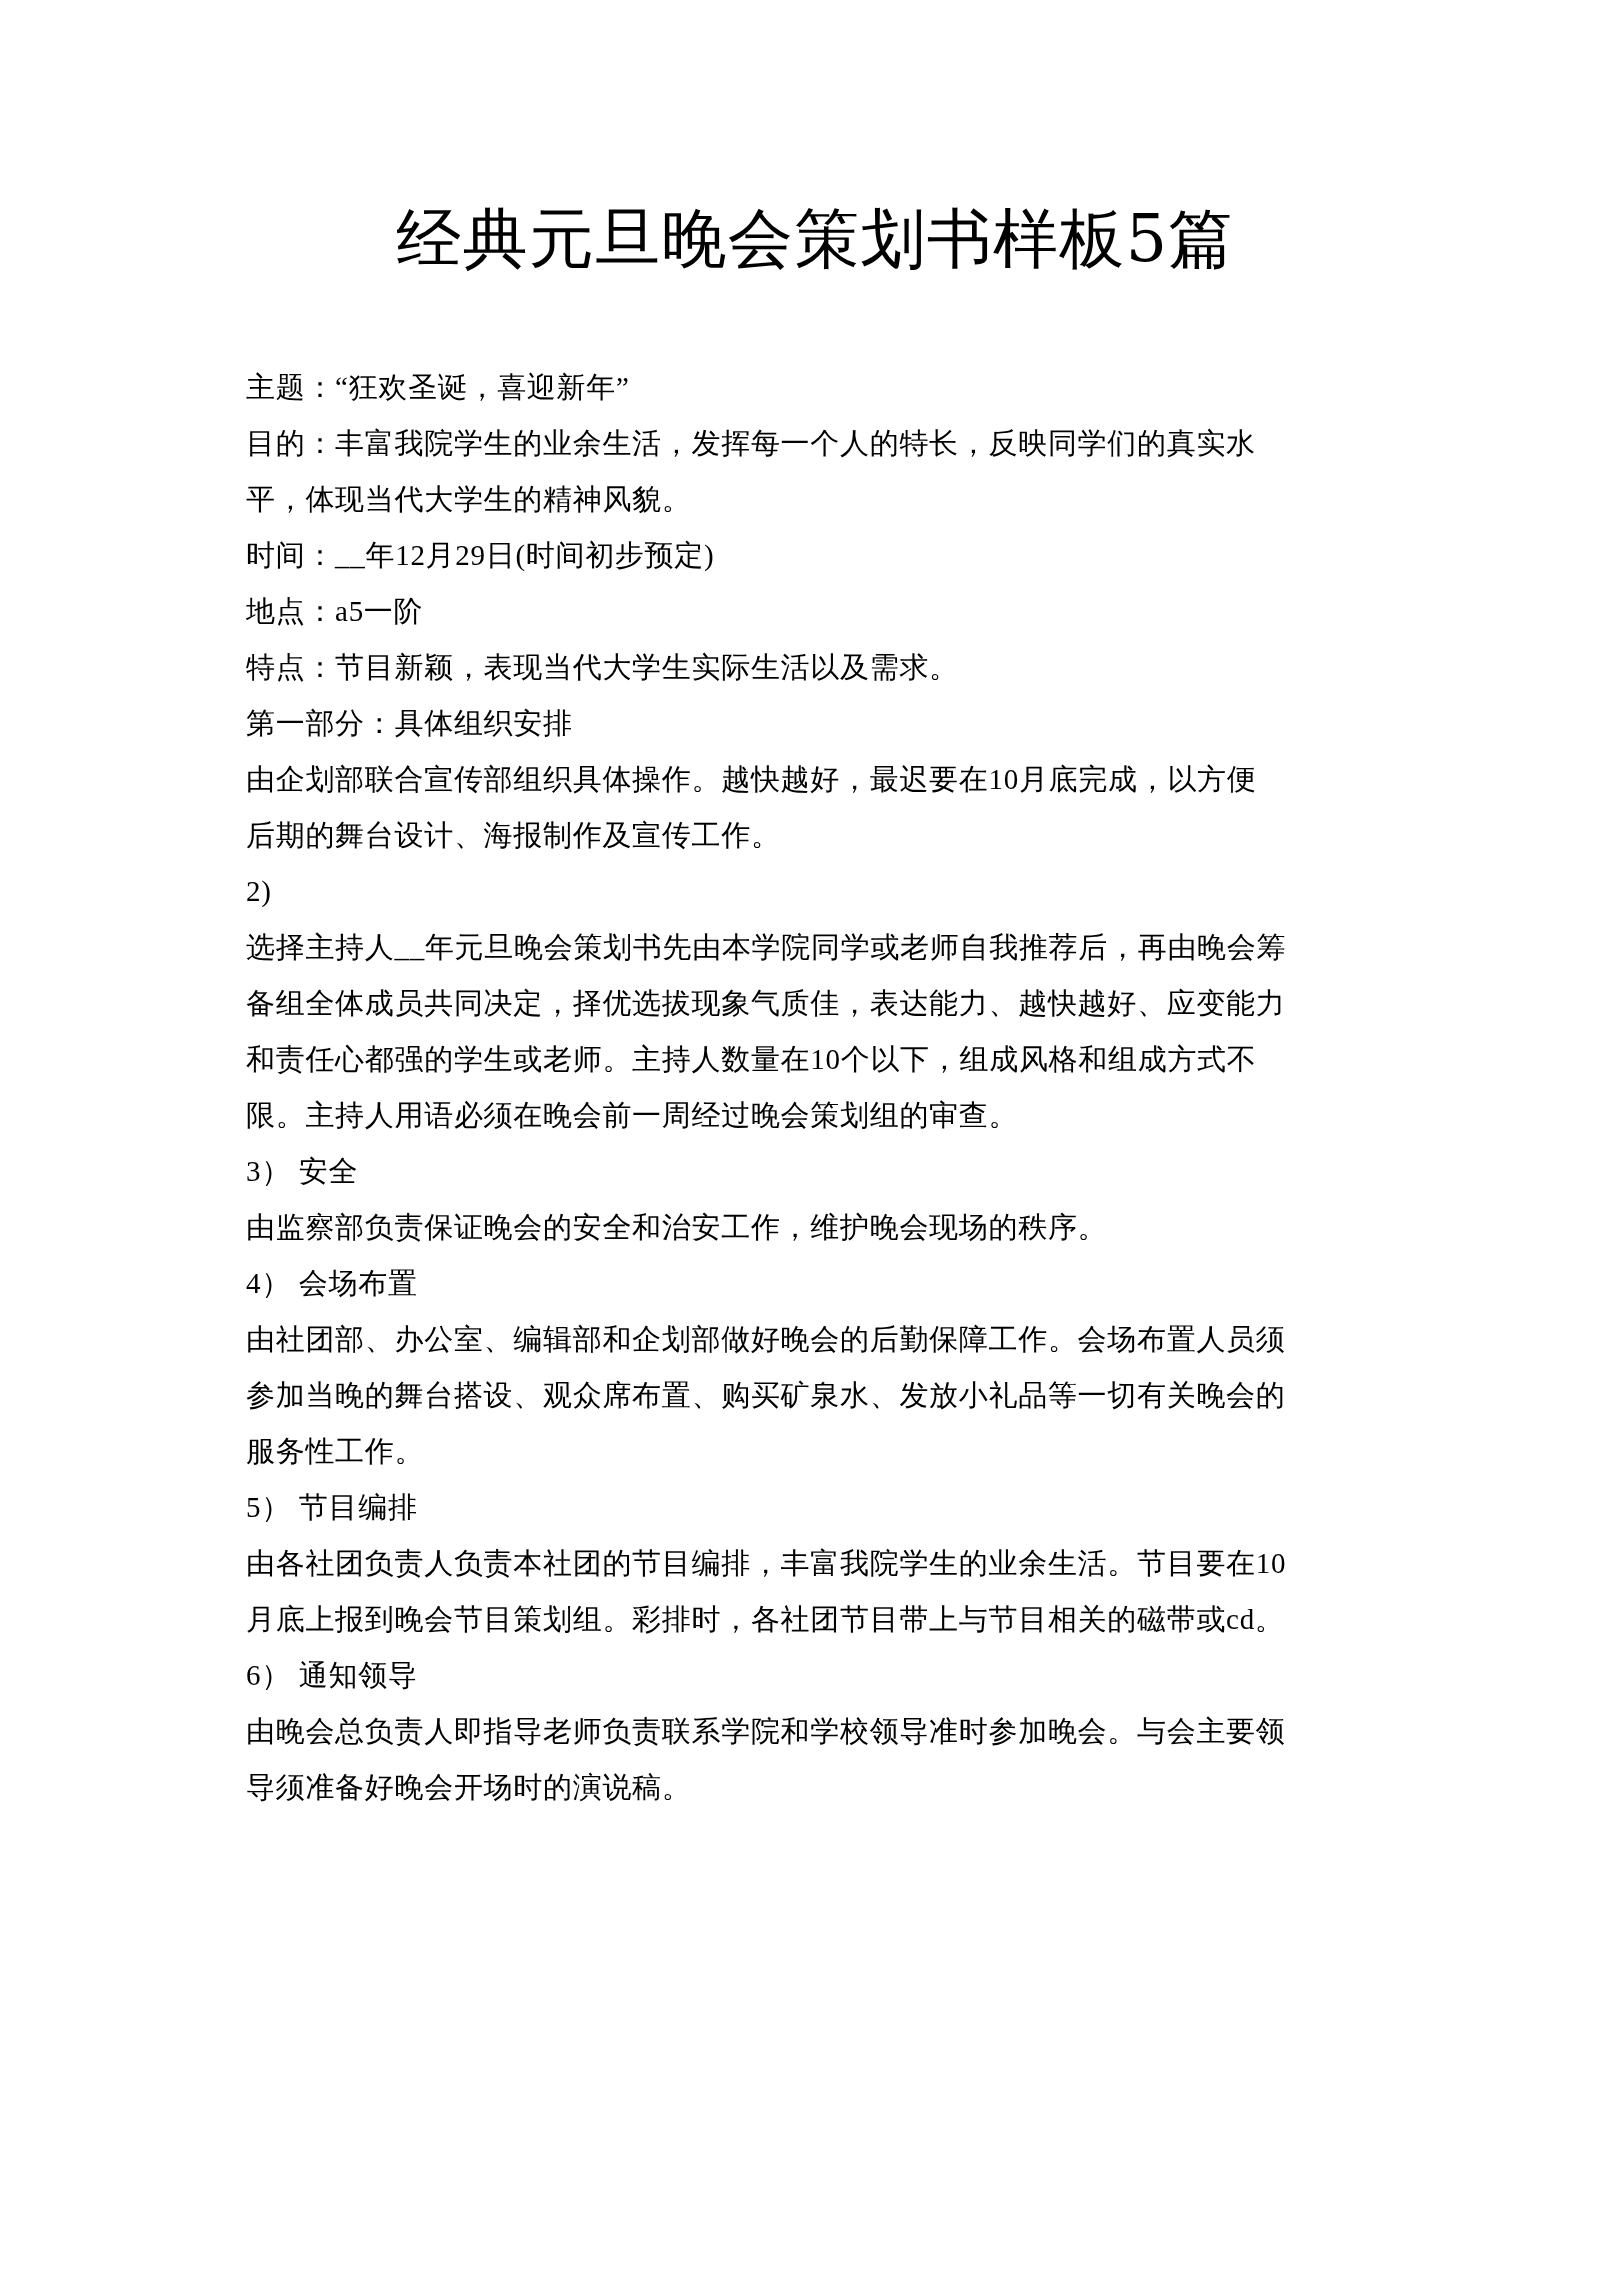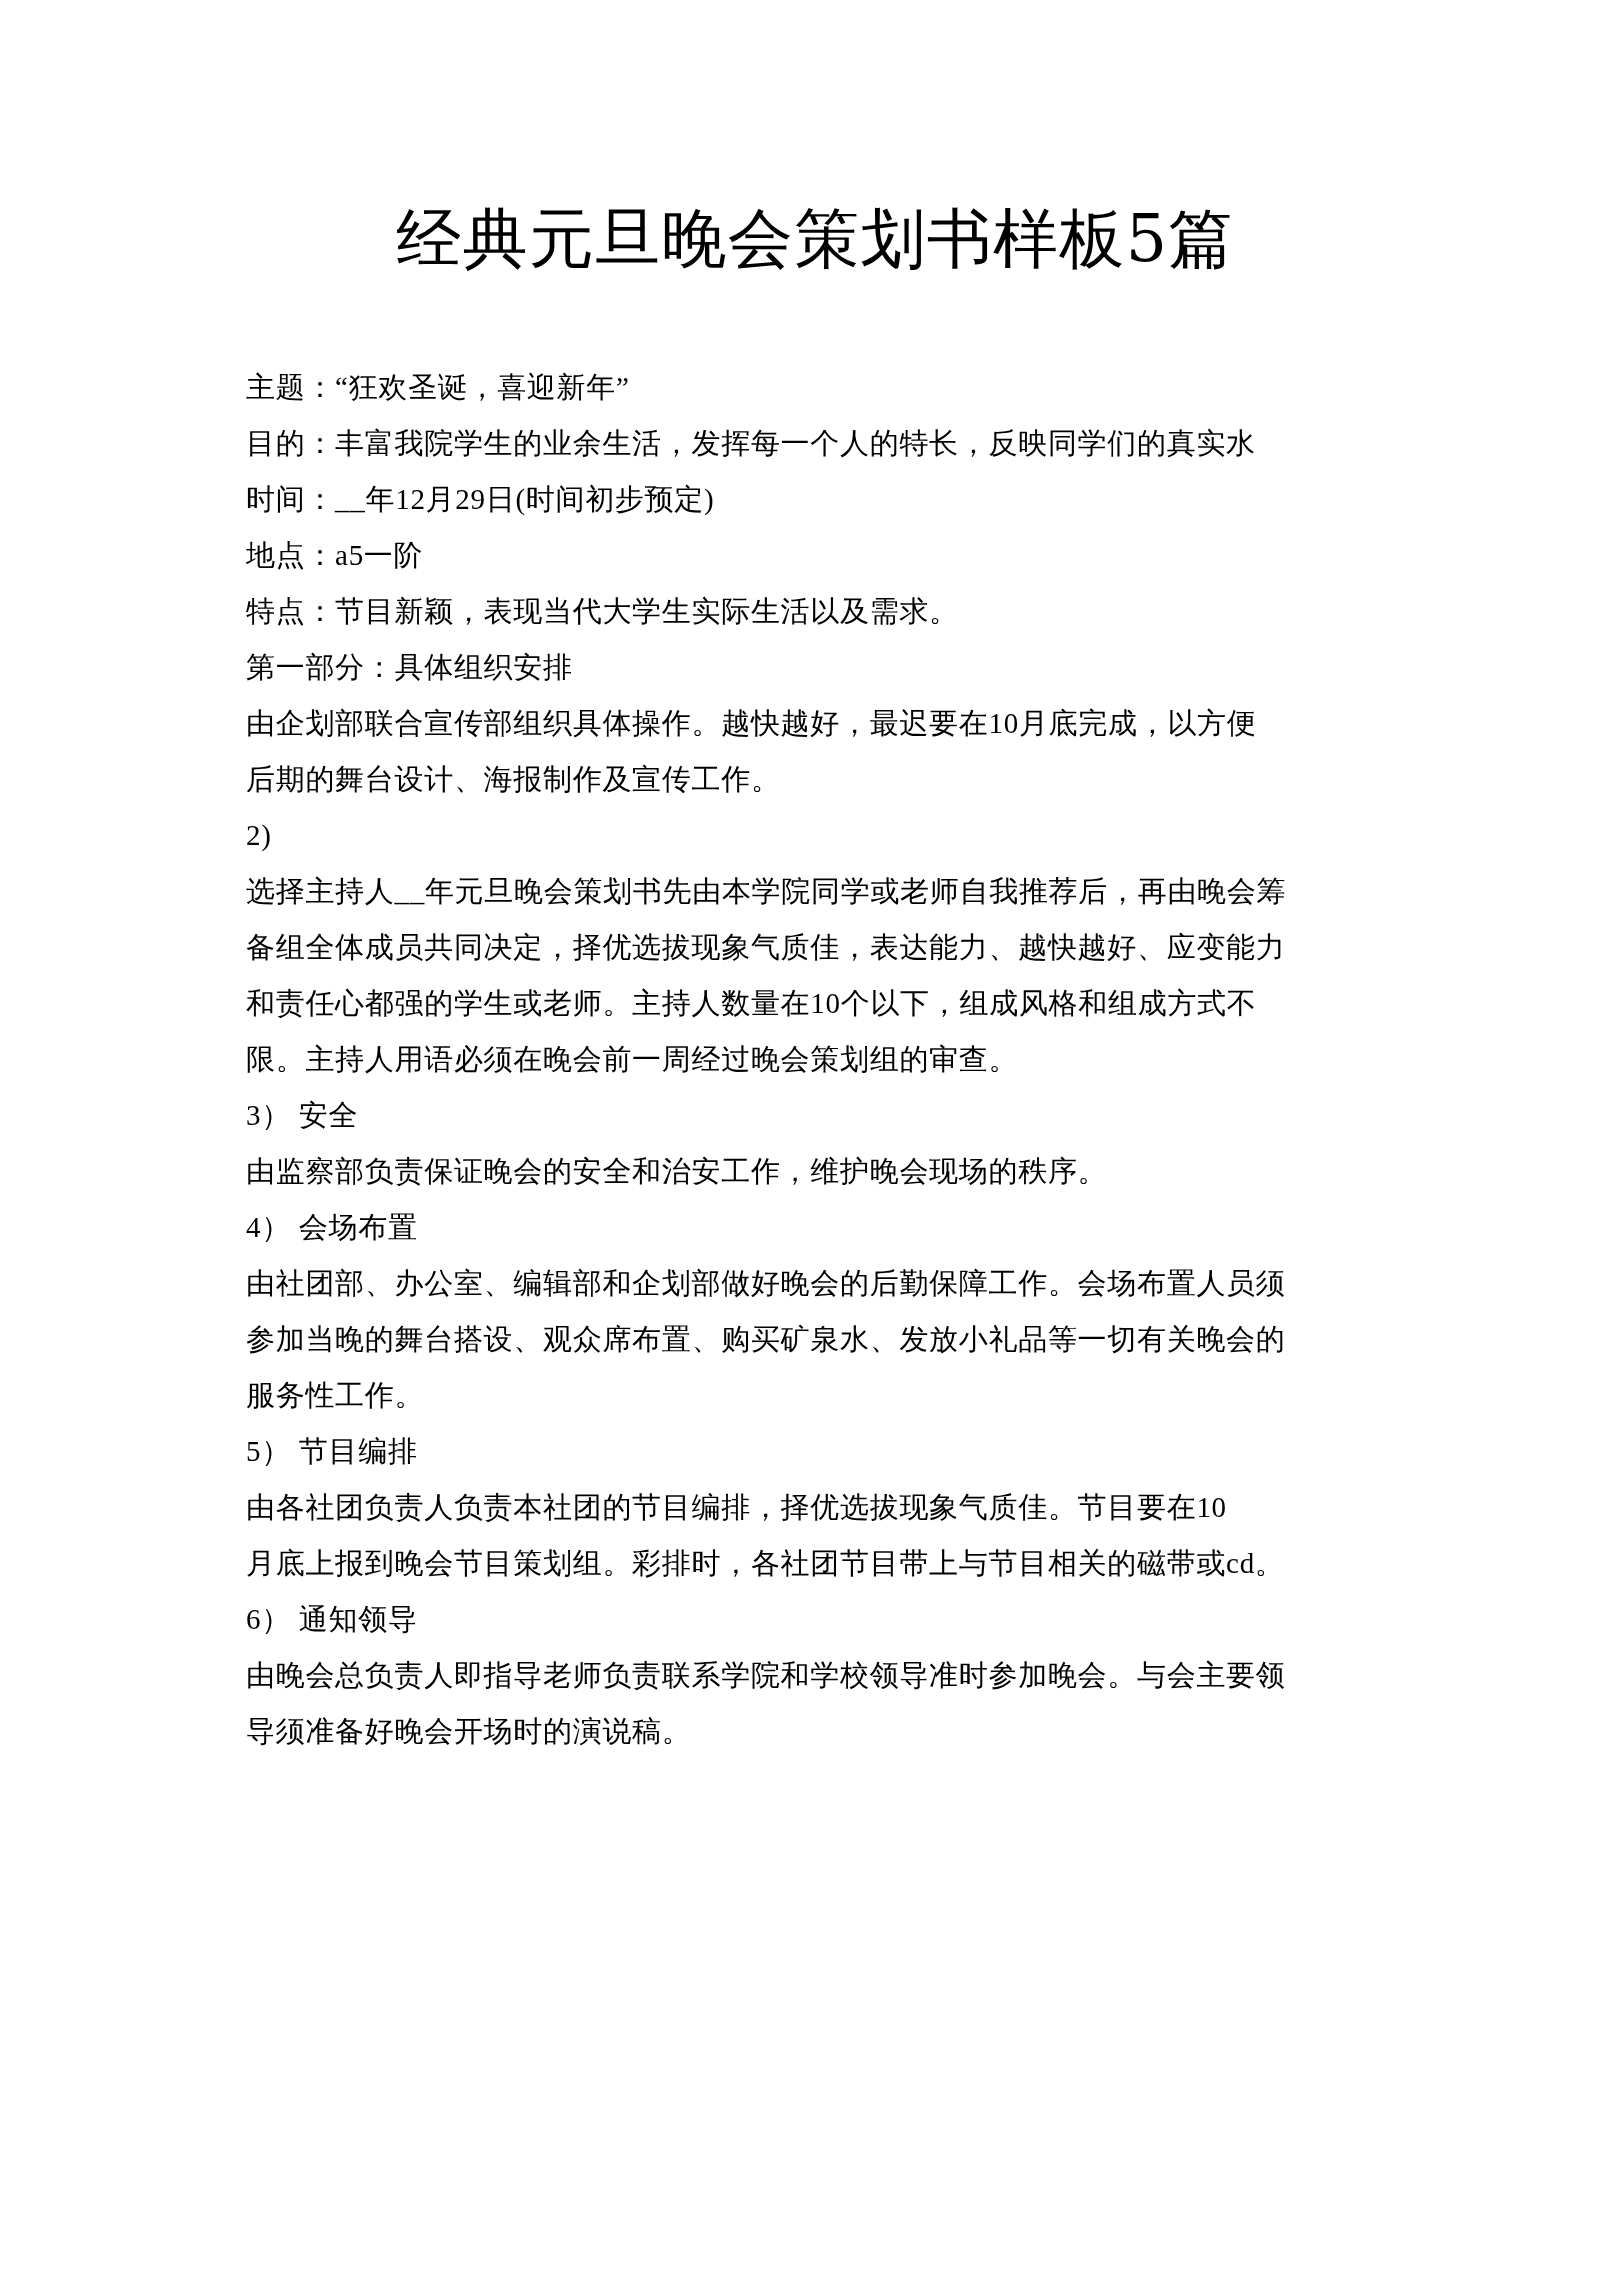--- a/index.html
+++ b/index.html
@@ -31,6 +31,7 @@
   <div class="body">
     <div class="line">主题：“狂欢圣诞，喜迎新年”</div>
     <div class="line">目的：丰富我院学生的业余生活，发挥每一个人的特长，反映同学们的真实水</div>
+    <div class="line">平，体现当代大学生的精神风貌。</div>
     <div class="line">时间：__年12月29日(时间初步预定)</div>
     <div class="line">地点：a5一阶</div>
     <div class="line">特点：节目新颖，表现当代大学生实际生活以及需求。</div>

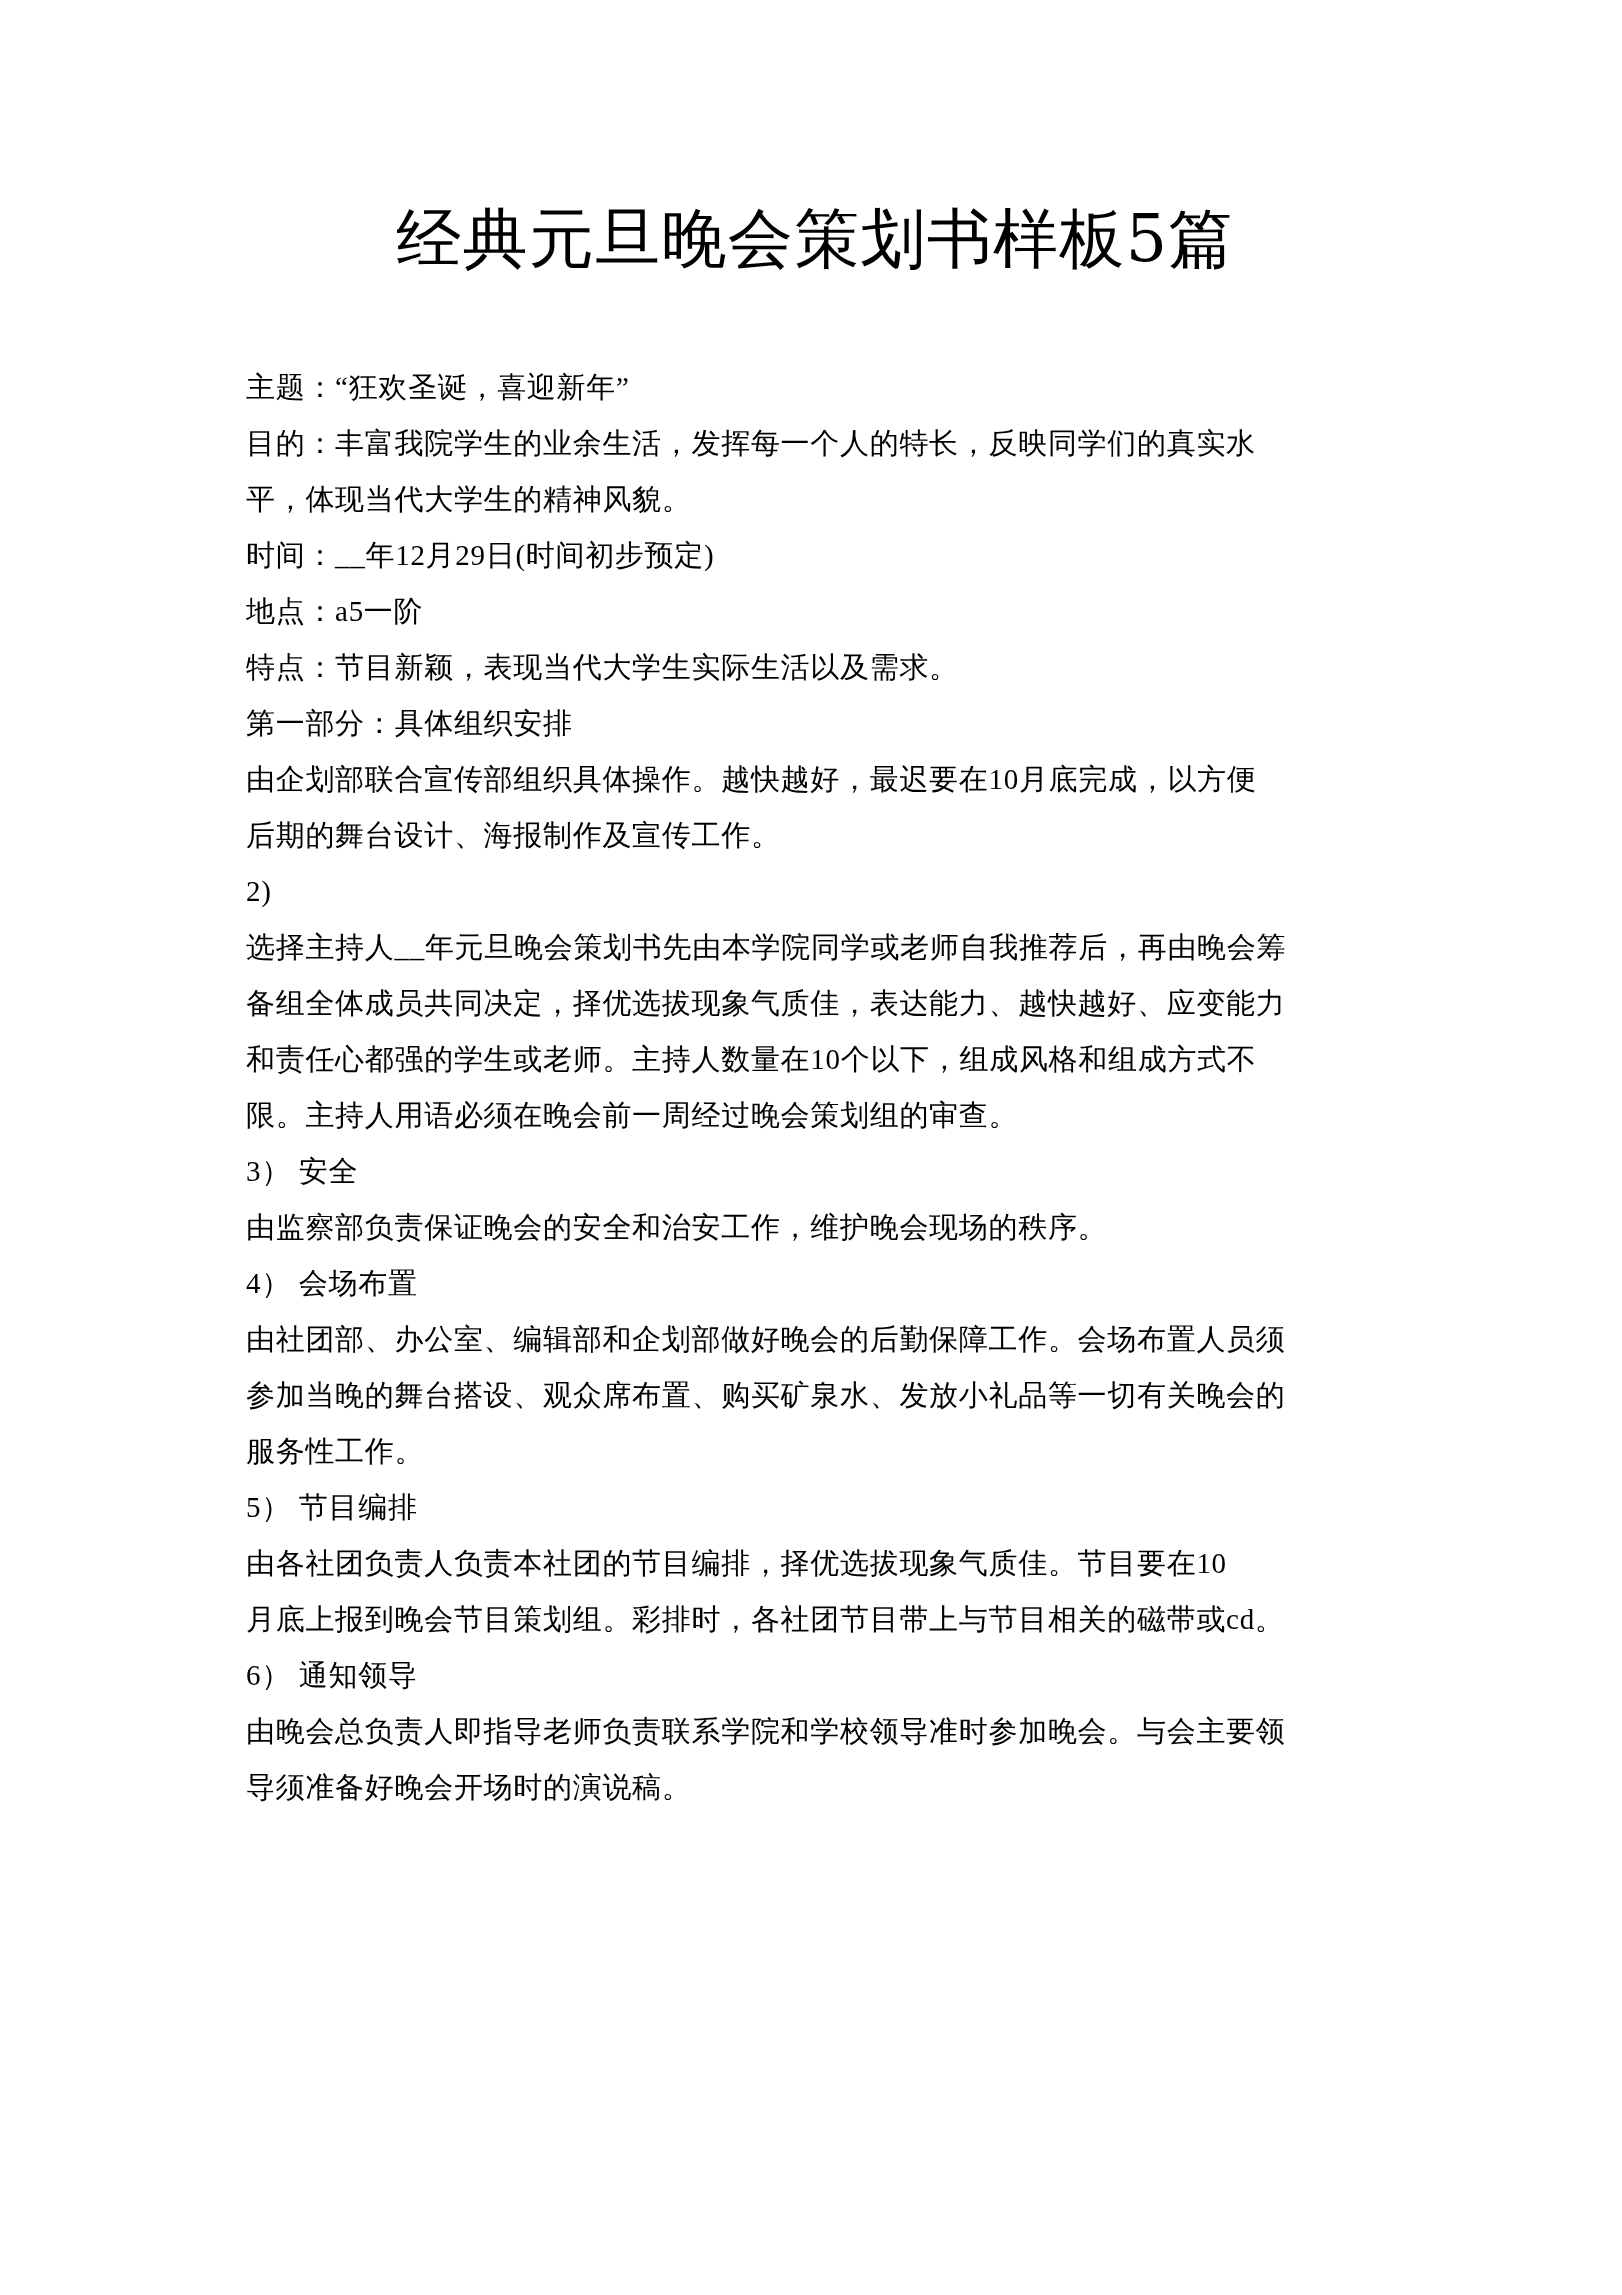--- a/index.html
+++ b/index.html
@@ -50,7 +50,7 @@
     <div class="line">参加当晚的舞台搭设、观众席布置、购买矿泉水、发放小礼品等一切有关晚会的</div>
     <div class="line">服务性工作。</div>
     <div class="line">5） 节目编排</div>
-    <div class="line">由各社团负责人负责本社团的节目编排，择优选拔现象气质佳。节目要在10</div>
+    <div class="line">由各社团负责人负责本社团的节目编排，丰富我院学生的业余生活。节目要在10</div>
     <div class="line">月底上报到晚会节目策划组。彩排时，各社团节目带上与节目相关的磁带或cd。</div>
     <div class="line">6） 通知领导</div>
     <div class="line">由晚会总负责人即指导老师负责联系学院和学校领导准时参加晚会。与会主要领</div>

